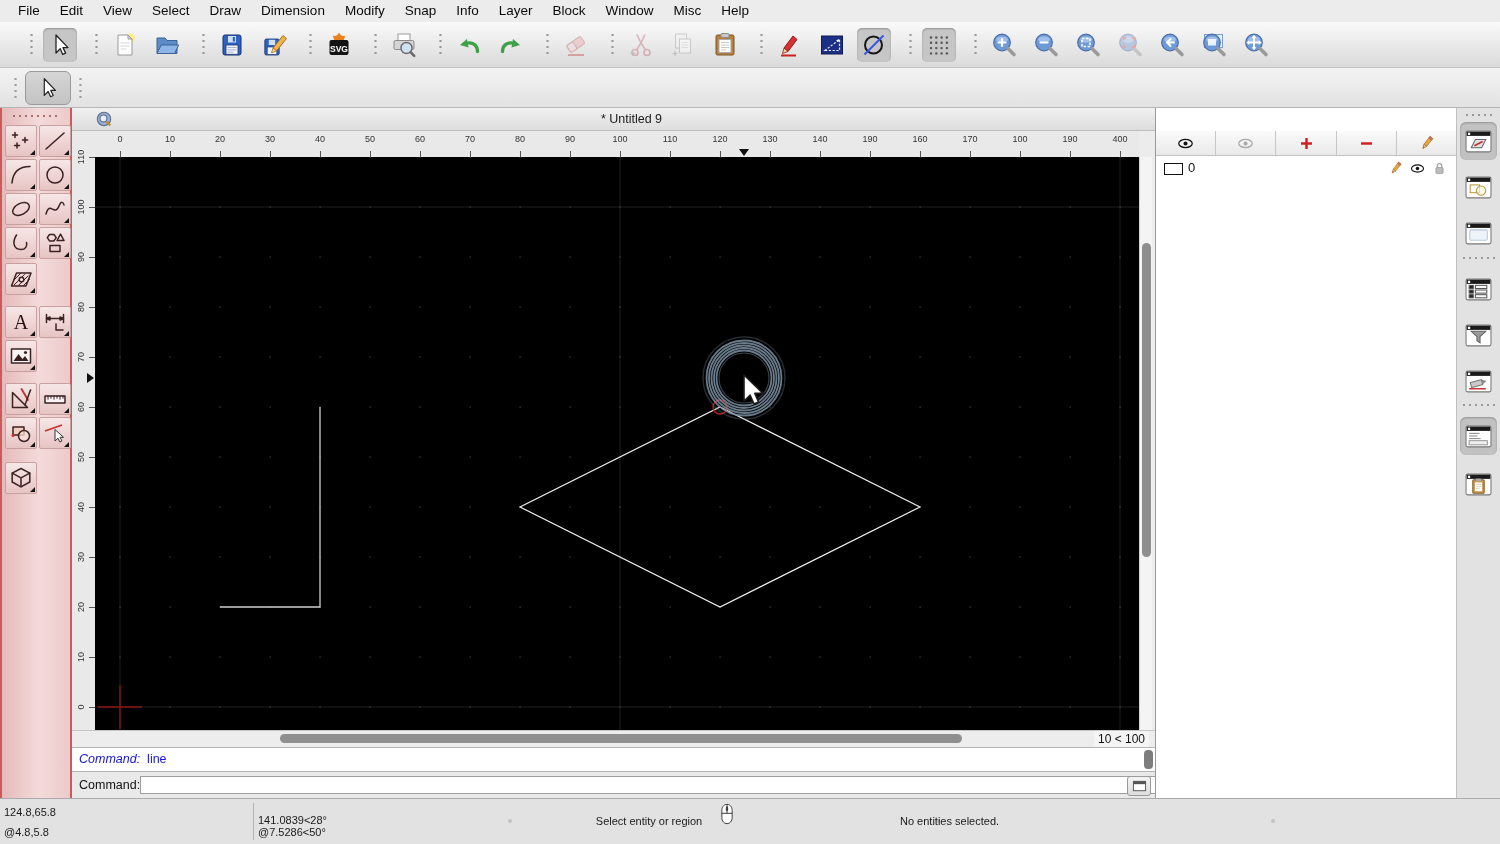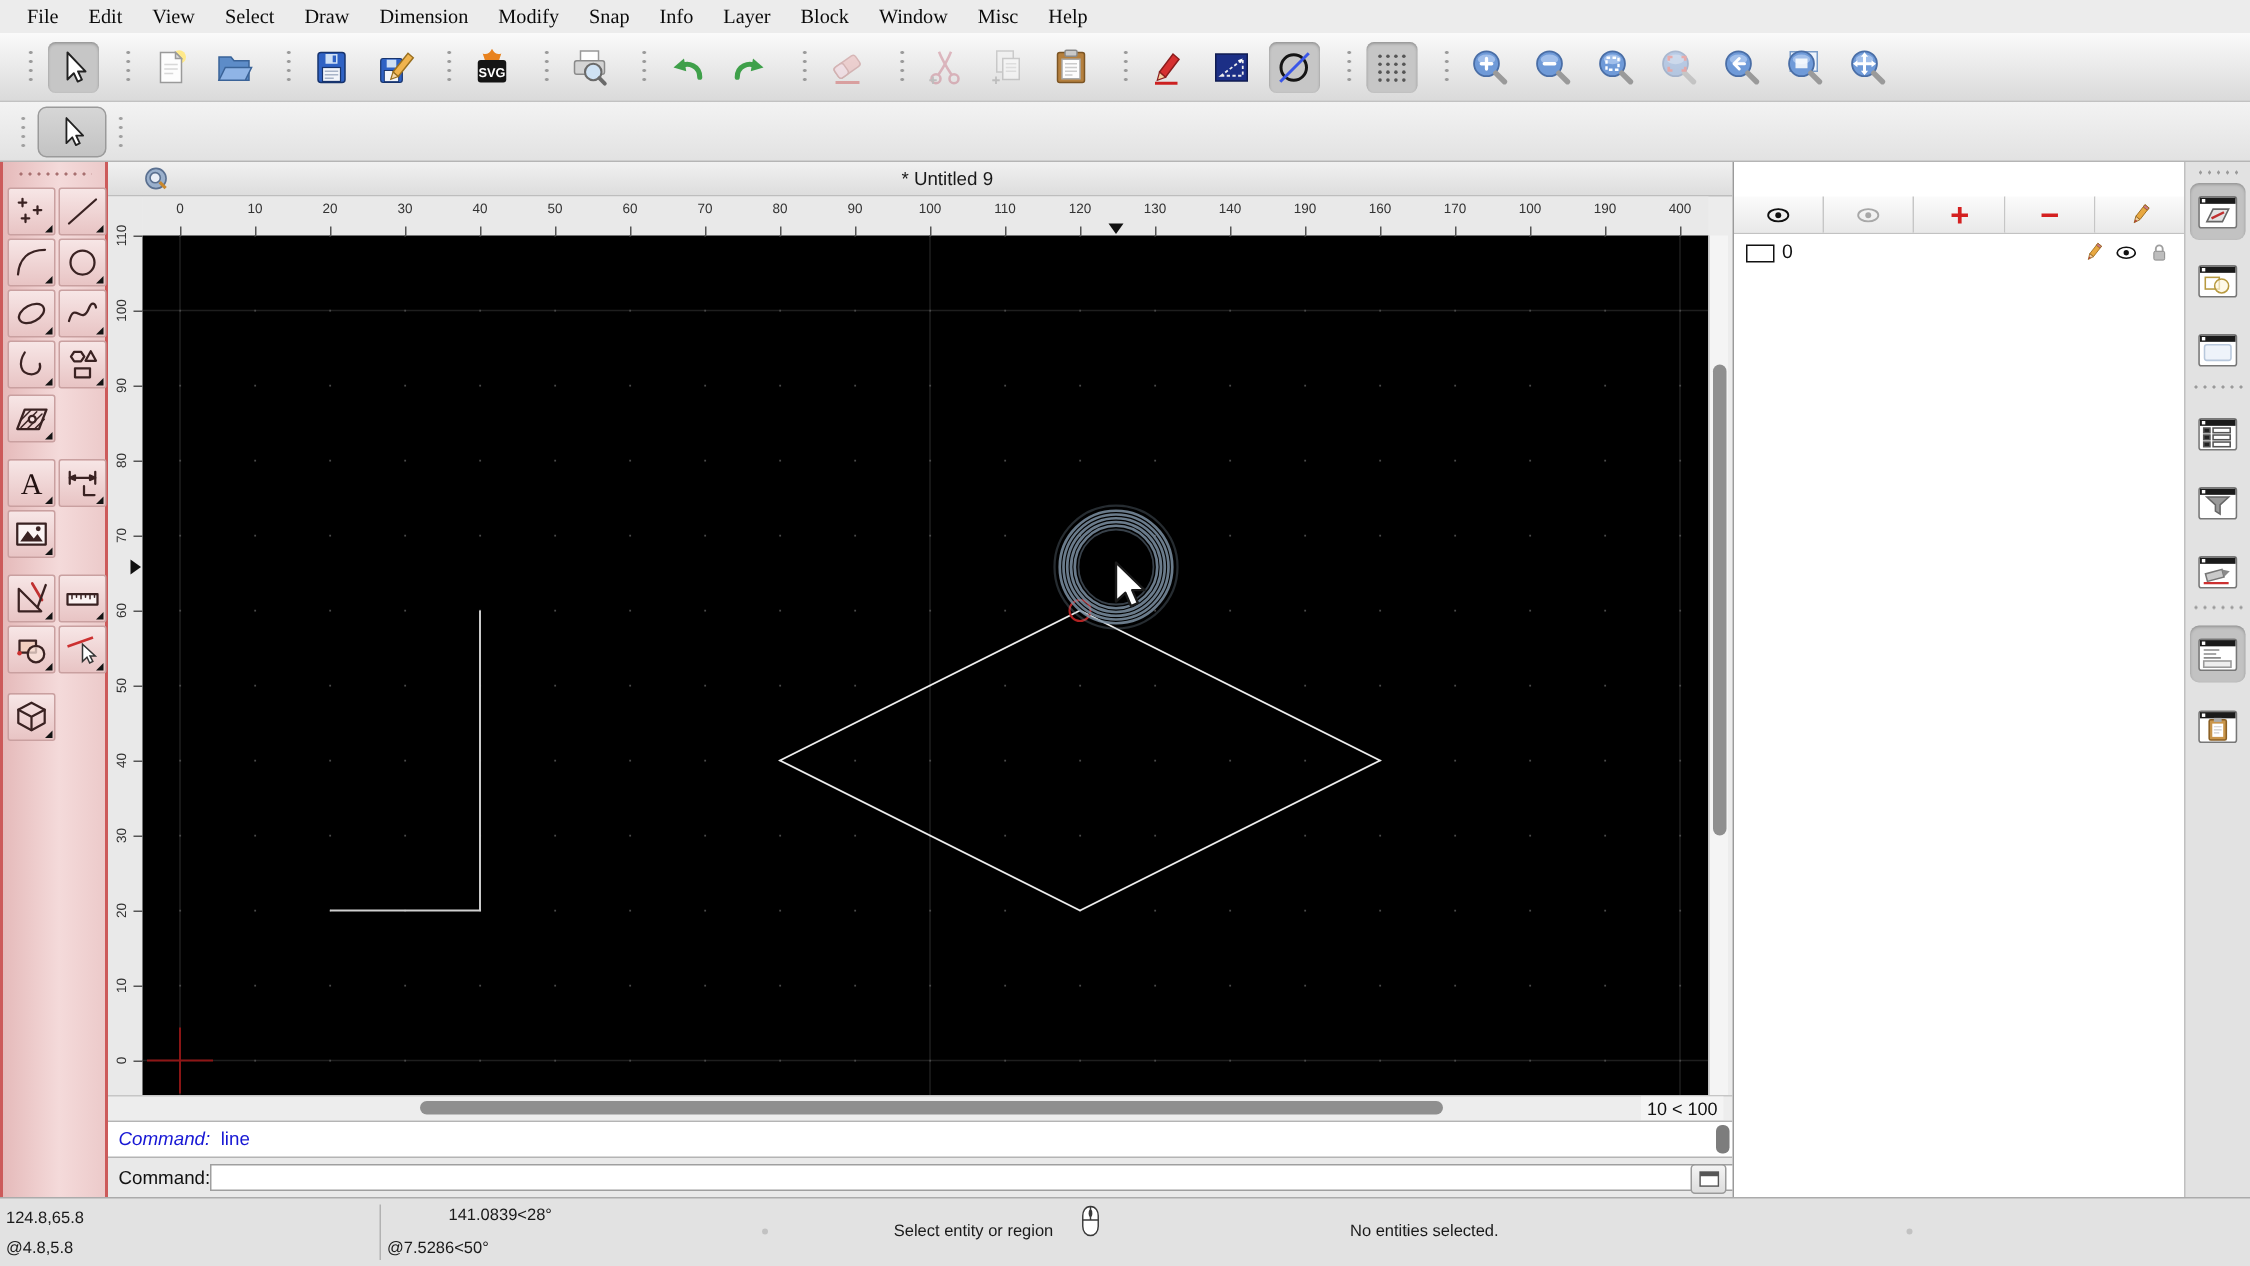--- a/index.html
+++ b/index.html
@@ -7,7 +7,7 @@
        background:#ececec;font-family:"Liberation Sans",sans-serif;
        -webkit-font-smoothing:antialiased;}
   #menubar{position:absolute;left:0;top:0;width:1500px;height:22px;background:#ececec;
-           display:flex;align-items:center;padding-left:8px;box-sizing:border-box;font-family:Liberation Serif, serif;}
+           display:flex;align-items:center;padding-left:8px;box-sizing:border-box;}
   .menu-item{font-size:13.5px;color:#0a0a0a;padding:0 10px;line-height:22px;cursor:default;}
   #toolbar{position:absolute;left:0;top:22px;width:1500px;height:46px;
            background:linear-gradient(#fafafa,#dadada);border-bottom:1px solid #c2c2c2;

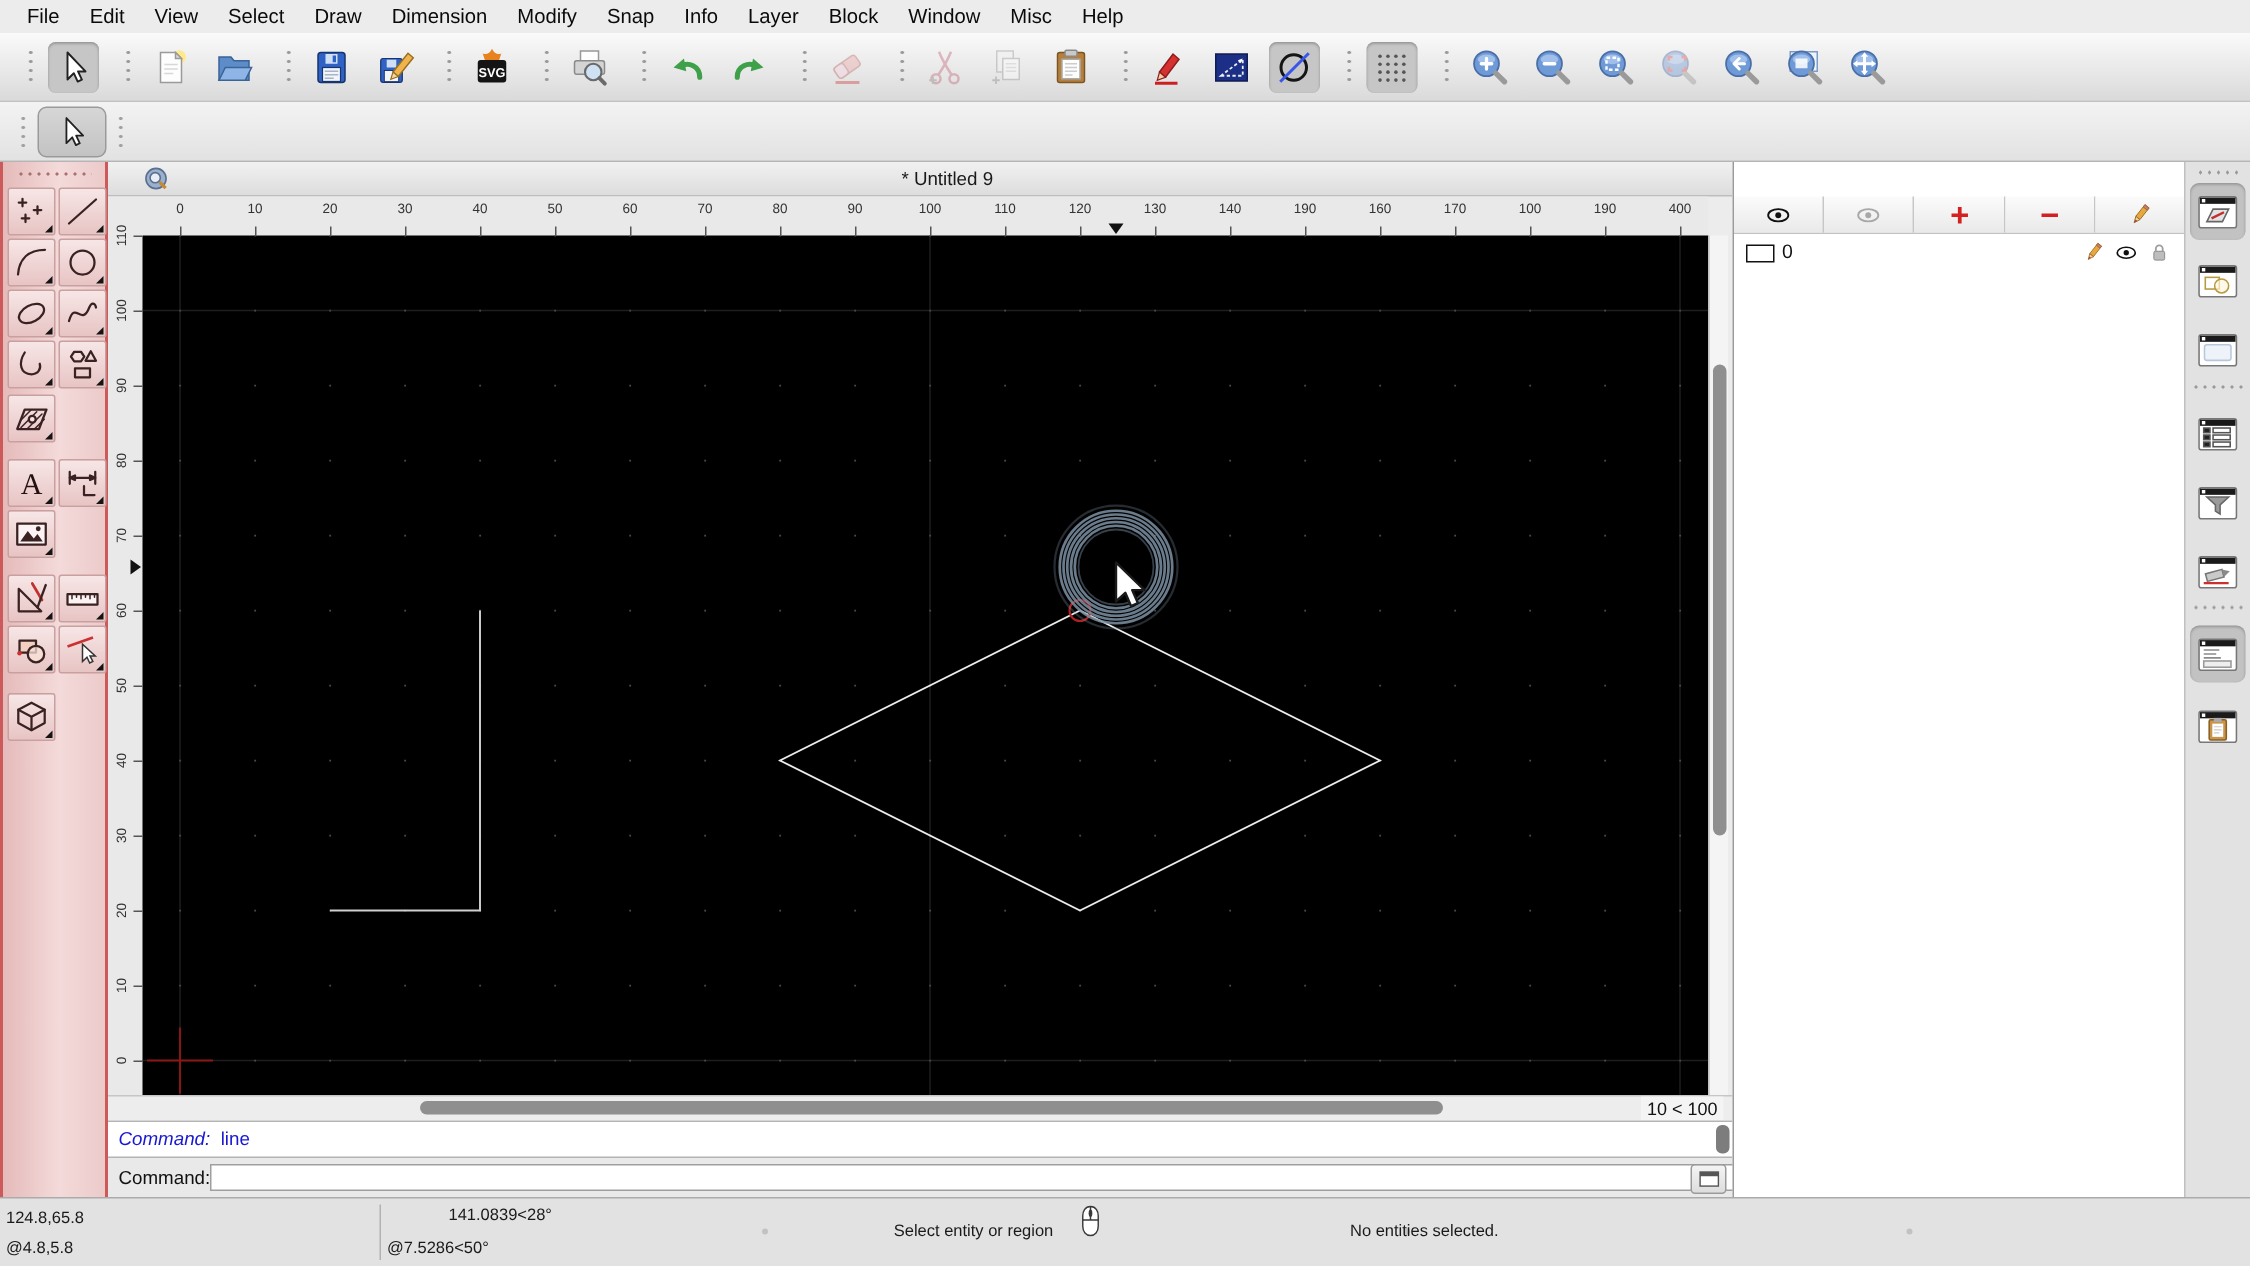--- a/index.html
+++ b/index.html
@@ -11,7 +11,7 @@
   .menu-item{font-size:13.5px;color:#0a0a0a;padding:0 10px;line-height:22px;cursor:default;}
   #toolbar{position:absolute;left:0;top:22px;width:1500px;height:46px;
            background:linear-gradient(#fafafa,#dadada);border-bottom:1px solid #c2c2c2;
-           box-sizing:border-box;display:flex;align-items:center;padding-left:9px;}
+           box-sizing:border-box;display:flex;align-items:center;padding-left:20px;}
   .tbtn{width:34px;height:34px;border-radius:5px;display:flex;align-items:center;
         justify-content:center;flex:0 0 auto;}
   .tbtn.pressed{background:#c6c6c6;box-shadow:inset 0 1px 2px rgba(0,0,0,.28);}

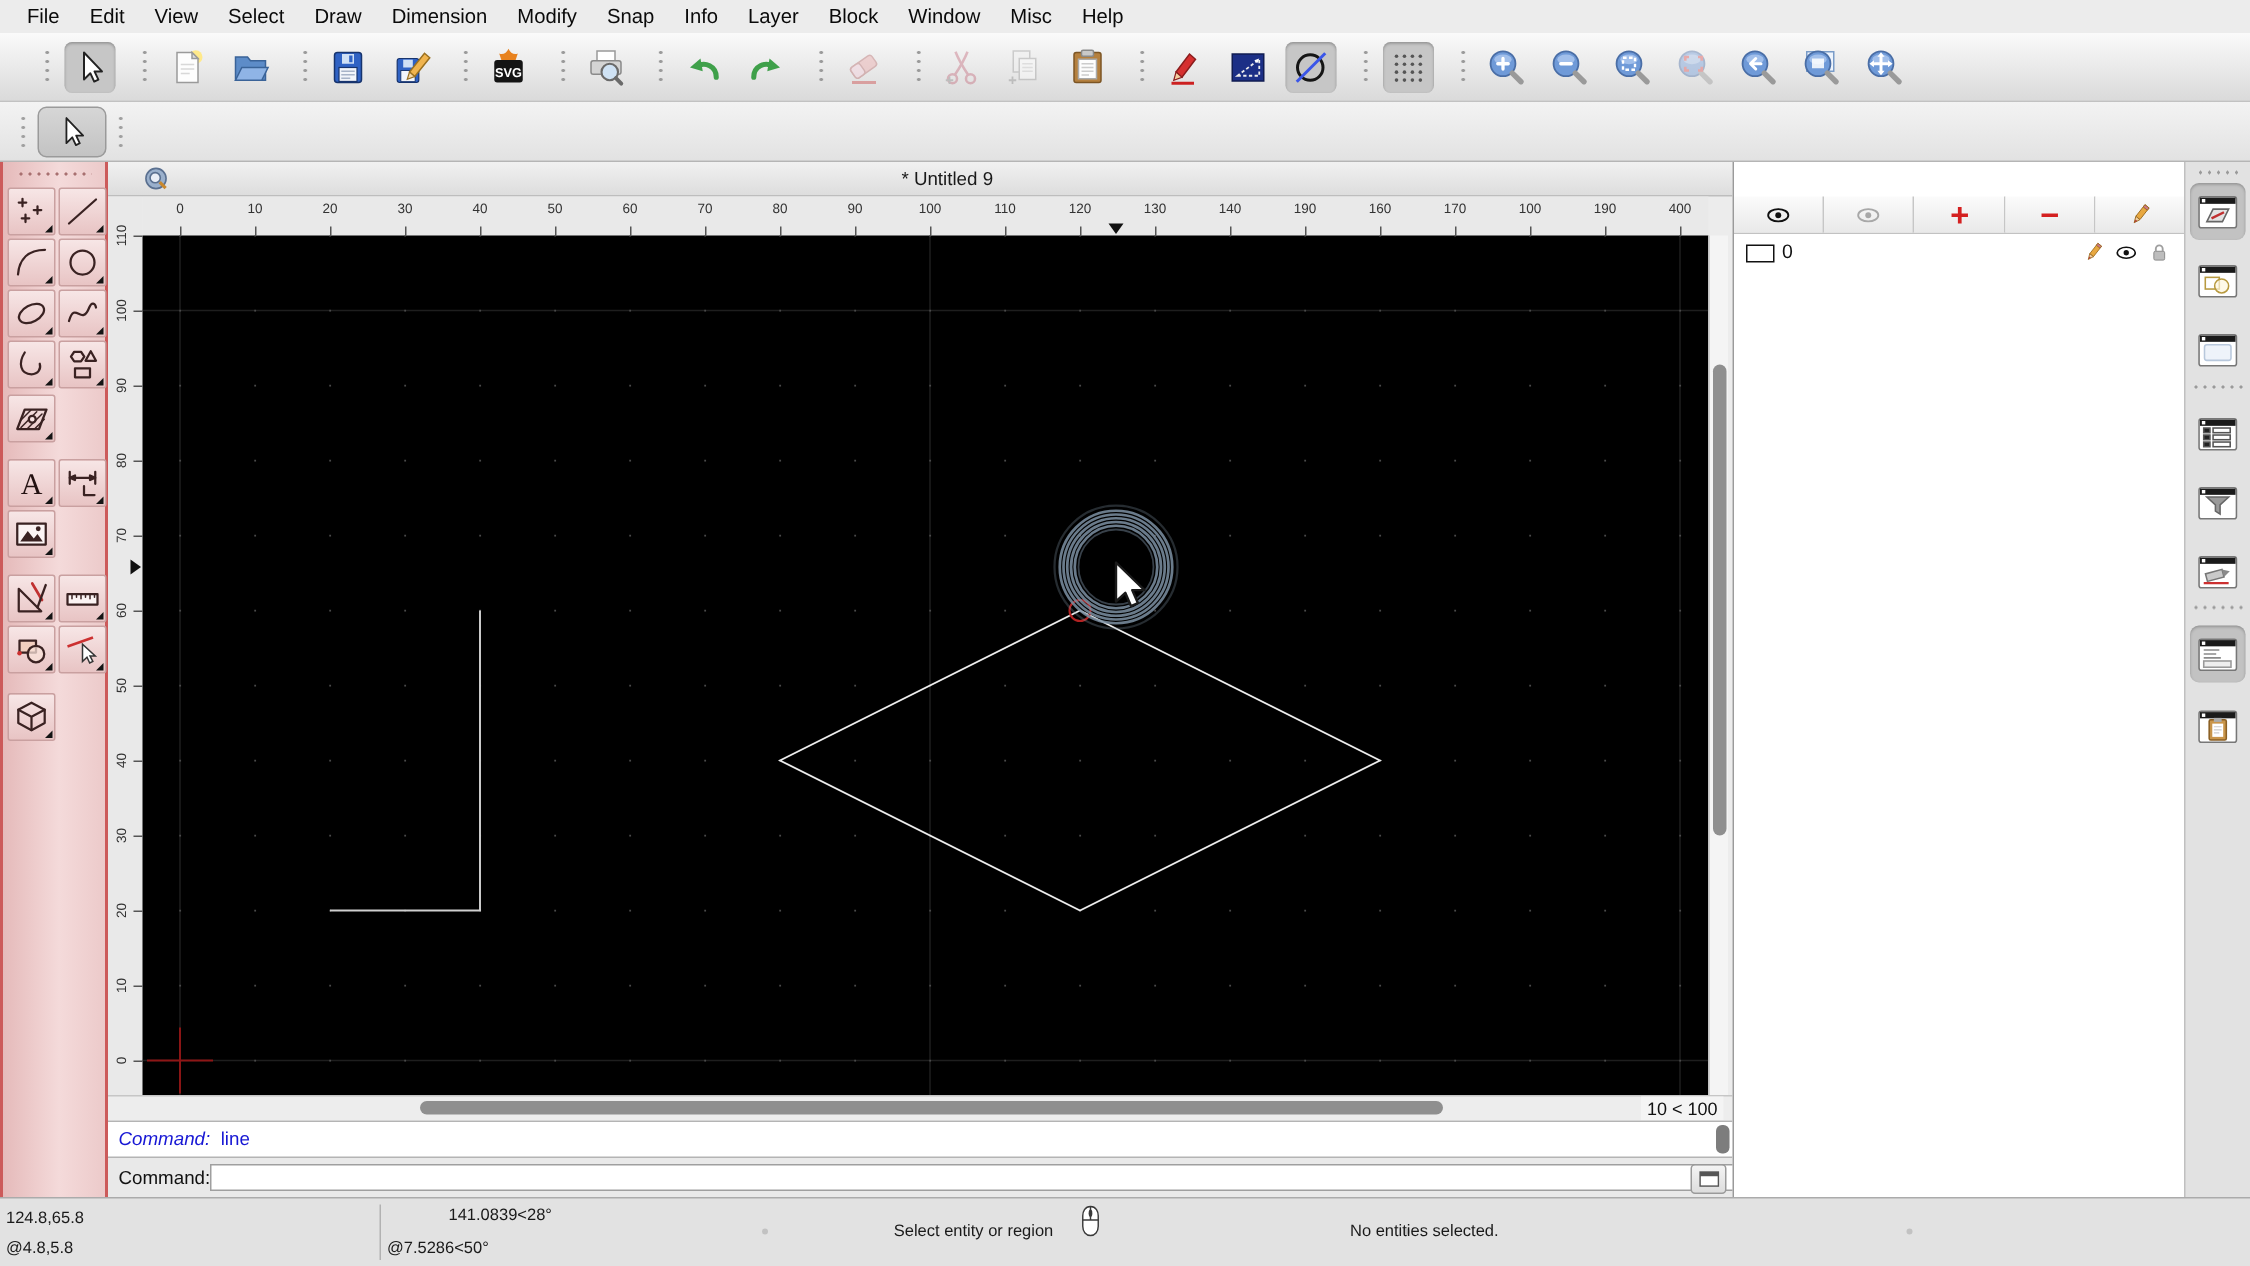--- a/index.html
+++ b/index.html
@@ -1182,7 +1182,7 @@
     <span class="sb-line" style="left:4px;top:7px;">124.8,65.8</span>
     <span class="sb-line" style="left:4px;top:27px;">@4.8,5.8</span>
     <div id="sb-div1"></div>
-    <span class="sb-line" style="left:258px;top:5px;margin-left:41px;">141.0839&lt;28°</span>
+    <span class="sb-line" style="left:258px;top:15px;">141.0839&lt;28°</span>
     <span class="sb-line" style="left:258px;top:27px;">@7.5286&lt;50°</span>
     <span class="sb-grip" style="left:508px;"></span>
     <span class="sb-line" style="left:560px;width:178px;text-align:center;top:16px;">Select entity or region</span>

